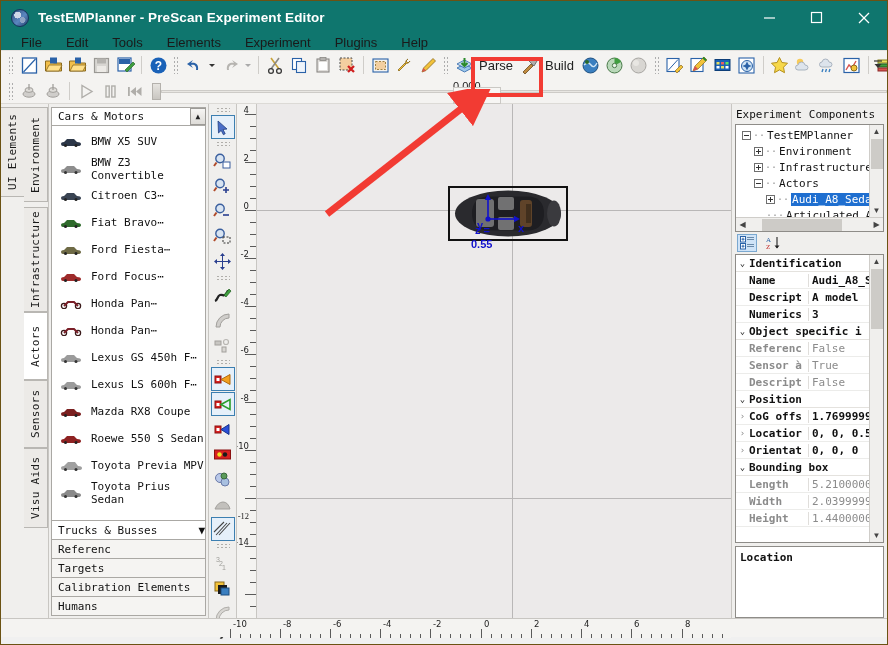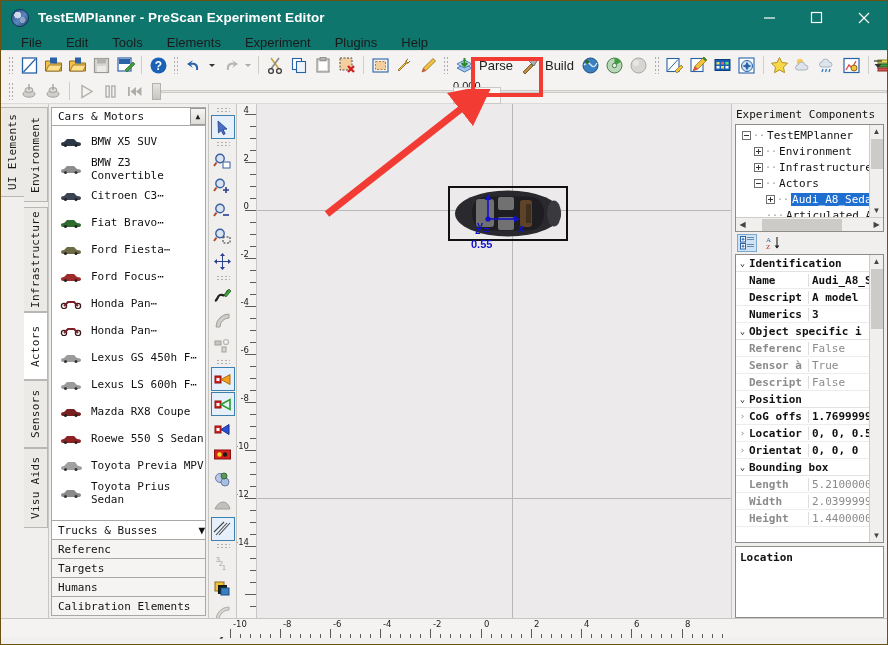--- a/index.html
+++ b/index.html
@@ -1075,7 +1075,7 @@
         <div class="tick" style="top:358px; width:6px;"></div>
         <div class="tick" style="top:370px; width:6px;"></div>
         <div class="tick" style="top:382px; width:6px;"></div>
-        <div class="lbl" style="top:386px;">-12</div>
+        <div class="lbl" style="top:408px;font-family:Liberation Serif, serif;">-12</div>
         <div class="tick" style="top:394px; width:11px;"></div>
         <div class="tick" style="top:406px; width:6px;"></div>
         <div class="tick" style="top:418px; width:6px;"></div>

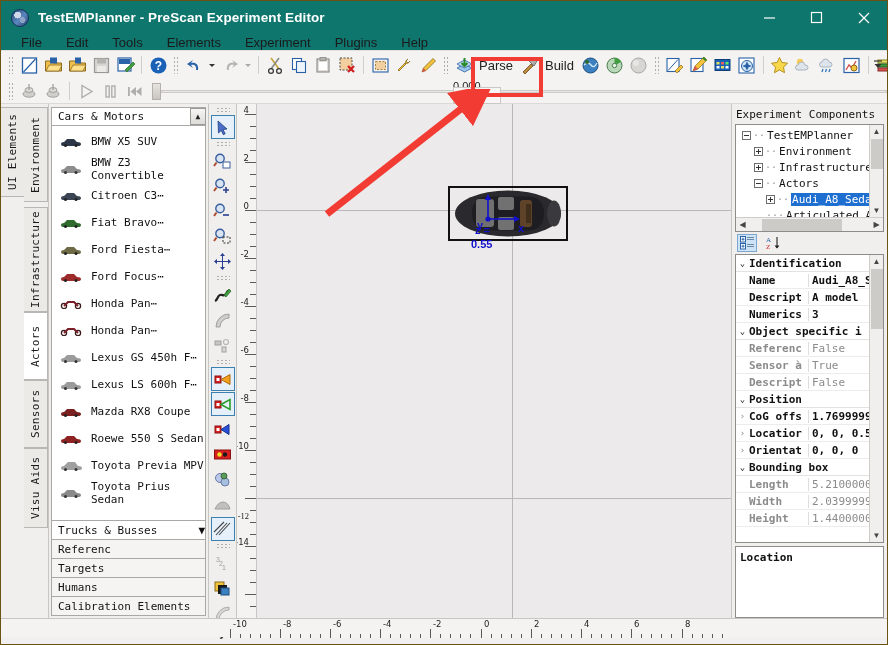--- a/index.html
+++ b/index.html
@@ -897,10 +897,10 @@
         <span>Targets</span>
       </div>
       <div class="group-btn">
+        <span>Calibration Elements</span>
+      </div>
+      <div class="group-btn">
         <span>Humans</span>
-      </div>
-      <div class="group-btn">
-        <span>Calibration Elements</span>
       </div>
     </div>
 

